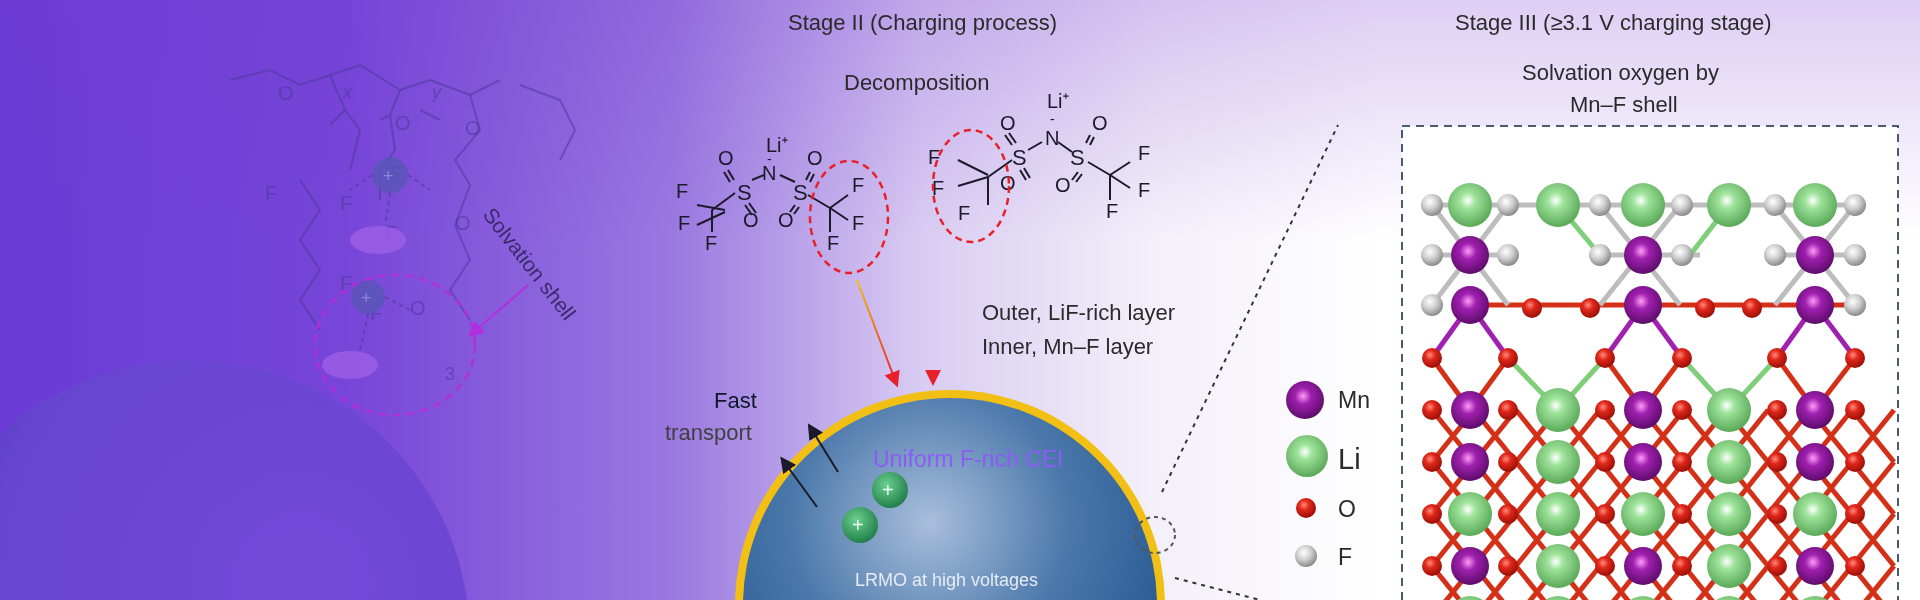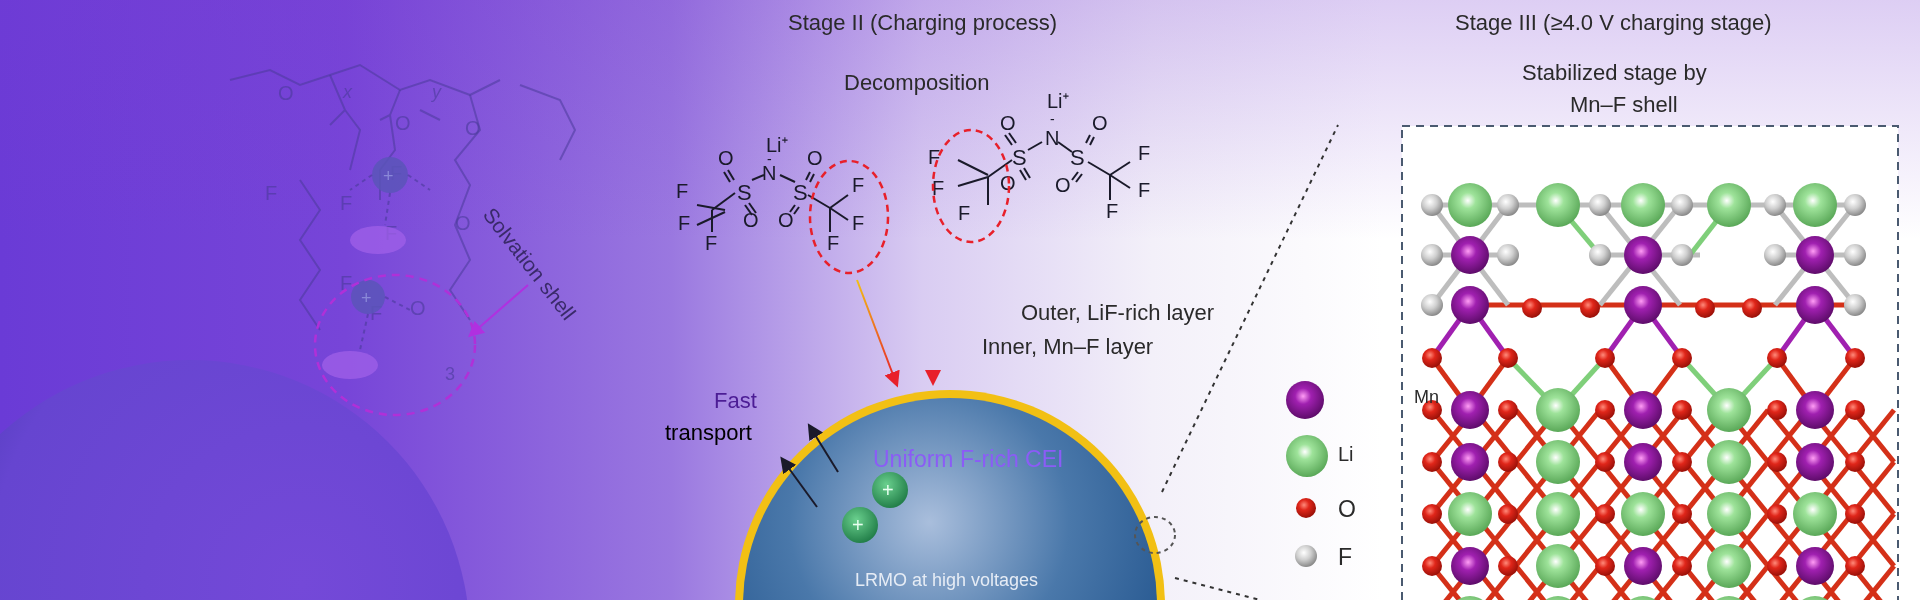--- a/index.html
+++ b/index.html
@@ -471,7 +471,7 @@
 <div class="txt" style="left:873px; top:446px; color:#8b5cf6; font-size:23px;">Uniform F-rich CEI</div>
 <div class="txt" style="left:855px; top:570px; color:#e6ecf5; font-size:18px;">LRMO at high voltages</div>
 
-<div class="txt" style="left:1455px; top:10px;">Stage III (≥4.0 V charging stage)</div>
+<div class="txt" style="left:1455px; top:10px;">Stage III (≥3.1 V charging stage)</div>
 <div class="txt" style="left:1522px; top:60px;">Stabilized stage by</div>
 <div class="txt" style="left:1570px; top:92px;">Mn–F shell</div>
 

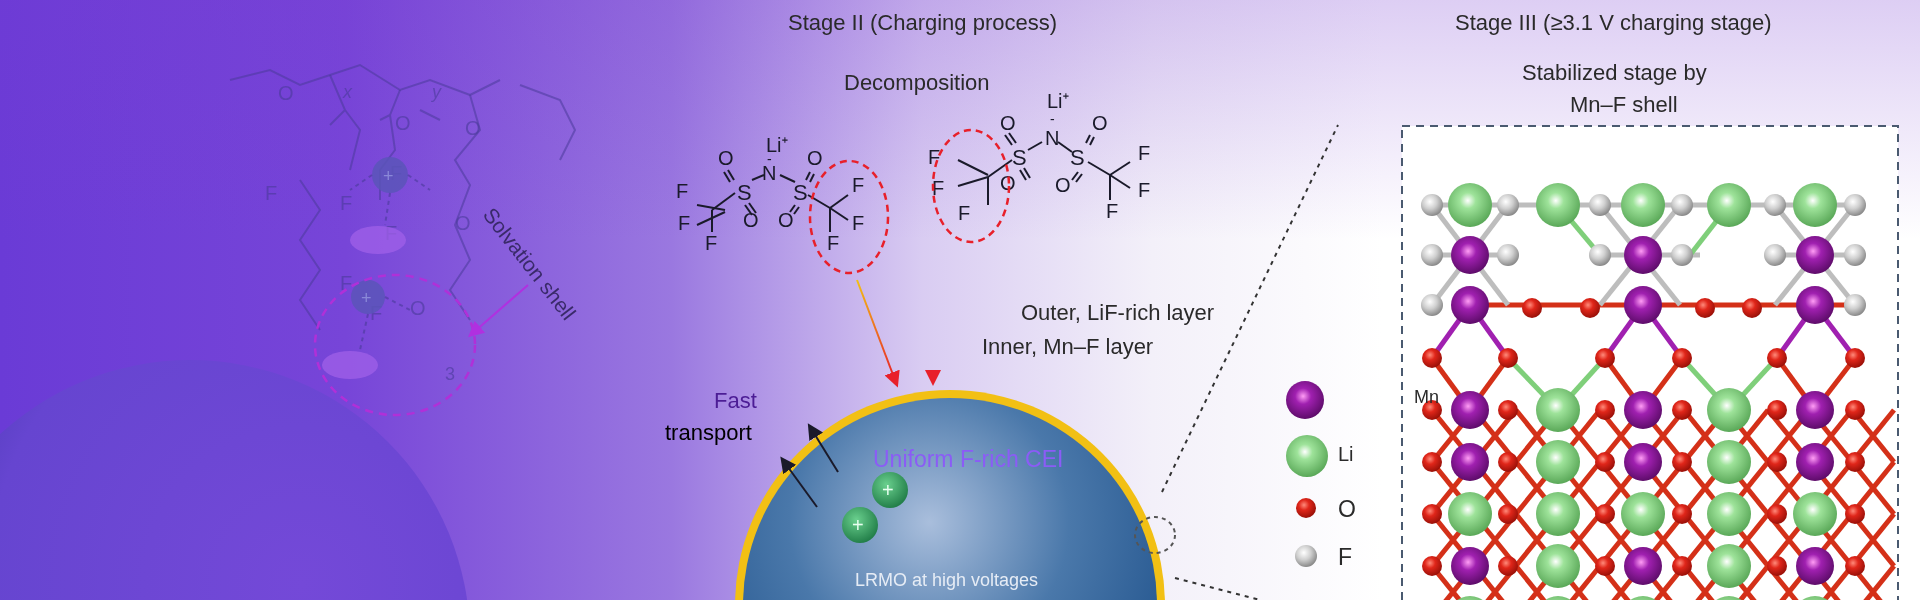--- a/index.html
+++ b/index.html
@@ -472,7 +472,7 @@
 <div class="txt" style="left:855px; top:570px; color:#e6ecf5; font-size:18px;">LRMO at high voltages</div>
 
 <div class="txt" style="left:1455px; top:10px;">Stage III (≥3.1 V charging stage)</div>
-<div class="txt" style="left:1522px; top:60px;">Stabilized stage by</div>
+<div class="txt" style="left:1522px; top:60px;">Solvation oxygen by</div>
 <div class="txt" style="left:1570px; top:92px;">Mn–F shell</div>
 
 <div class="txt" style="left:1414px; top:387px; font-size:18px;">Mn</div>

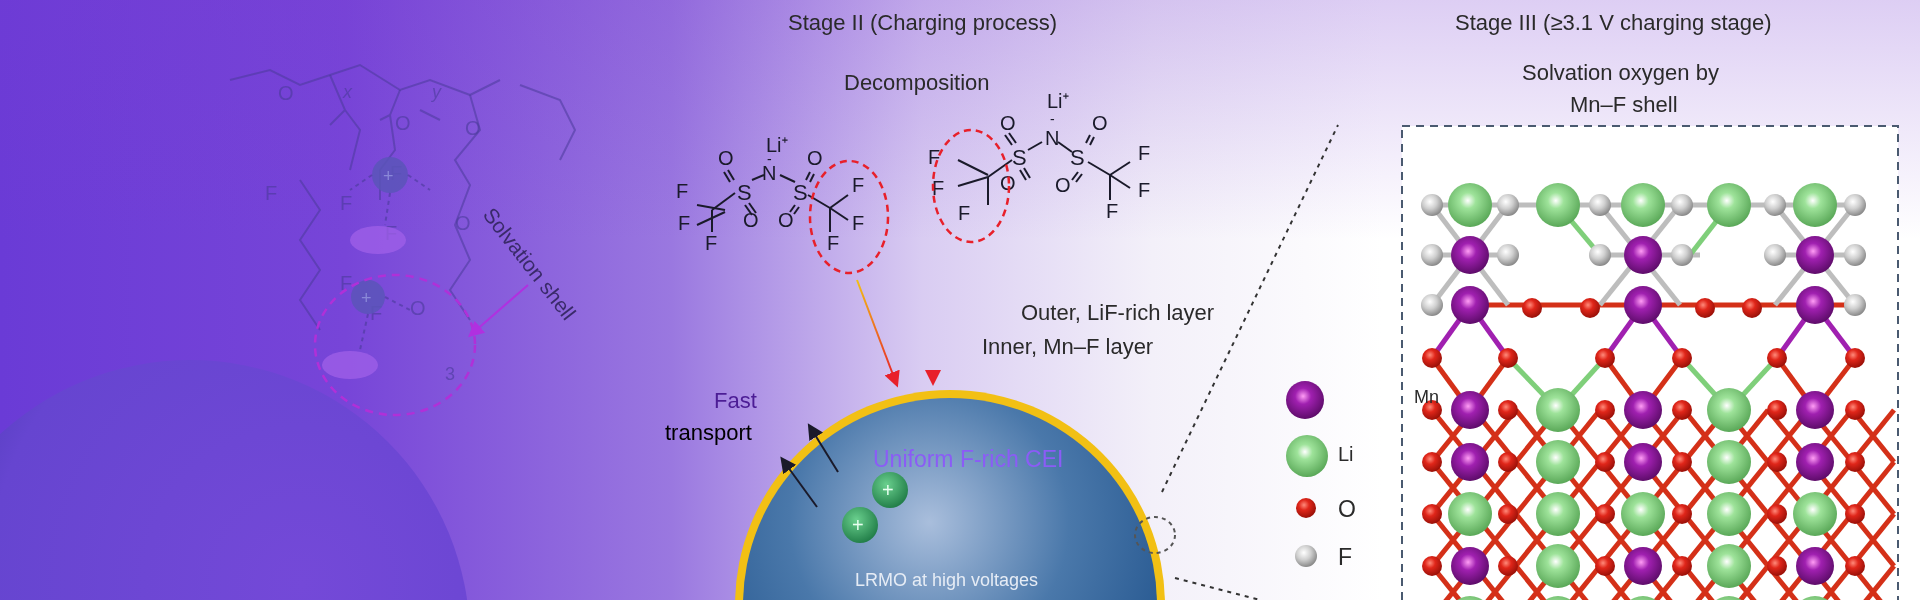--- a/index.html
+++ b/index.html
@@ -464,7 +464,7 @@
 
 <div class="txt" style="left:788px; top:10px;">Stage II (Charging process)</div>
 <div class="txt" style="left:844px; top:70px;">Decomposition</div>
-<div class="txt" style="left:982px; top:300px;margin-left:39px;">Outer, LiF-rich layer</div>
+<div class="txt" style="left:982px; top:300px;">Outer, LiF-rich layer</div>
 <div class="txt" style="left:982px; top:334px;">Inner, Mn–F layer</div>
 <div class="txt" style="left:714px; top:388px; color:#4c1d95;">Fast</div>
 <div class="txt" style="left:665px; top:420px; color:#000000;">transport</div>

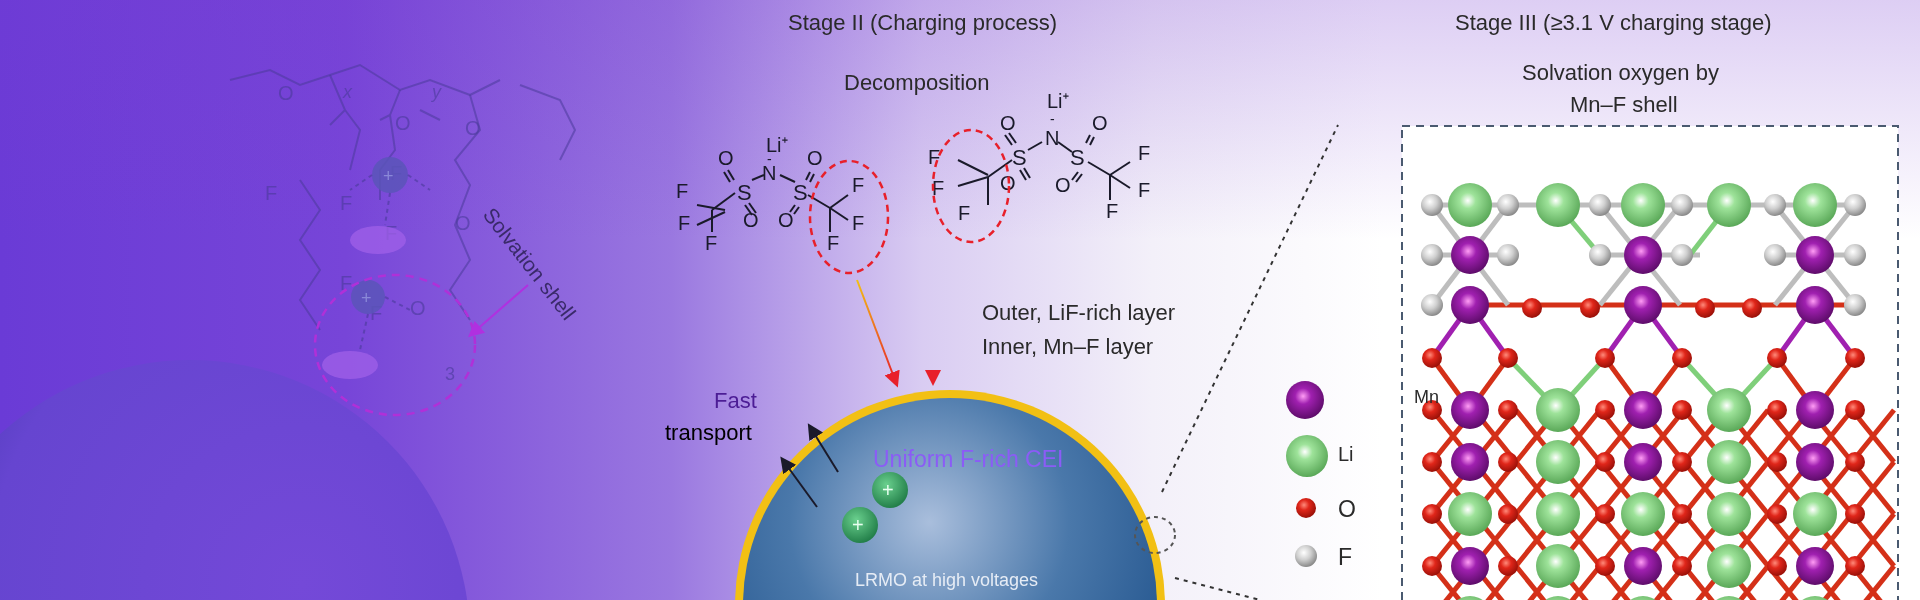--- a/index.html
+++ b/index.html
@@ -466,7 +466,7 @@
 <div class="txt" style="left:844px; top:70px;">Decomposition</div>
 <div class="txt" style="left:982px; top:300px;">Outer, LiF-rich layer</div>
 <div class="txt" style="left:982px; top:334px;">Inner, Mn–F layer</div>
-<div class="txt" style="left:714px; top:388px; color:#4c1d95;">Fast</div>
+<div class="txt" style="left:714px; top:388px; color:#0f172a;">Fast</div>
 <div class="txt" style="left:665px; top:420px; color:#000000;">transport</div>
 <div class="txt" style="left:873px; top:446px; color:#8b5cf6; font-size:23px;">Uniform F-rich CEI</div>
 <div class="txt" style="left:855px; top:570px; color:#e6ecf5; font-size:18px;">LRMO at high voltages</div>

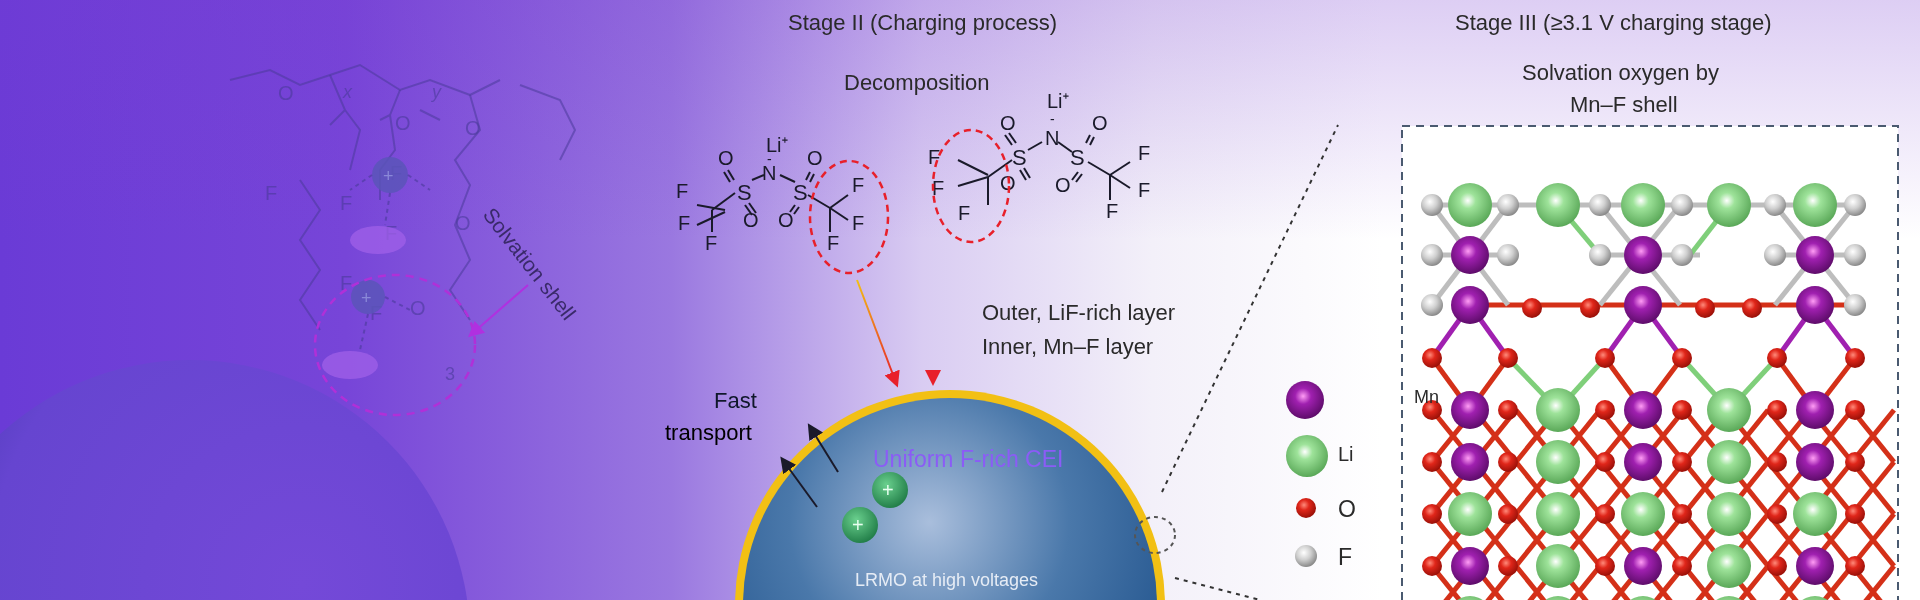--- a/index.html
+++ b/index.html
@@ -475,7 +475,7 @@
 <div class="txt" style="left:1522px; top:60px;">Solvation oxygen by</div>
 <div class="txt" style="left:1570px; top:92px;">Mn–F shell</div>
 
-<div class="txt" style="left:1414px; top:387px; font-size:18px;">Mn</div>
+<div class="txt" style="left:1338px; top:387px; font-size:23px;">Mn</div>
 <div class="txt" style="left:1338px; top:443px; font-size:20px;">Li</div>
 <div class="txt" style="left:1338px; top:496px; font-size:23px;">O</div>
 <div class="txt" style="left:1338px; top:544px; font-size:23px;">F</div>

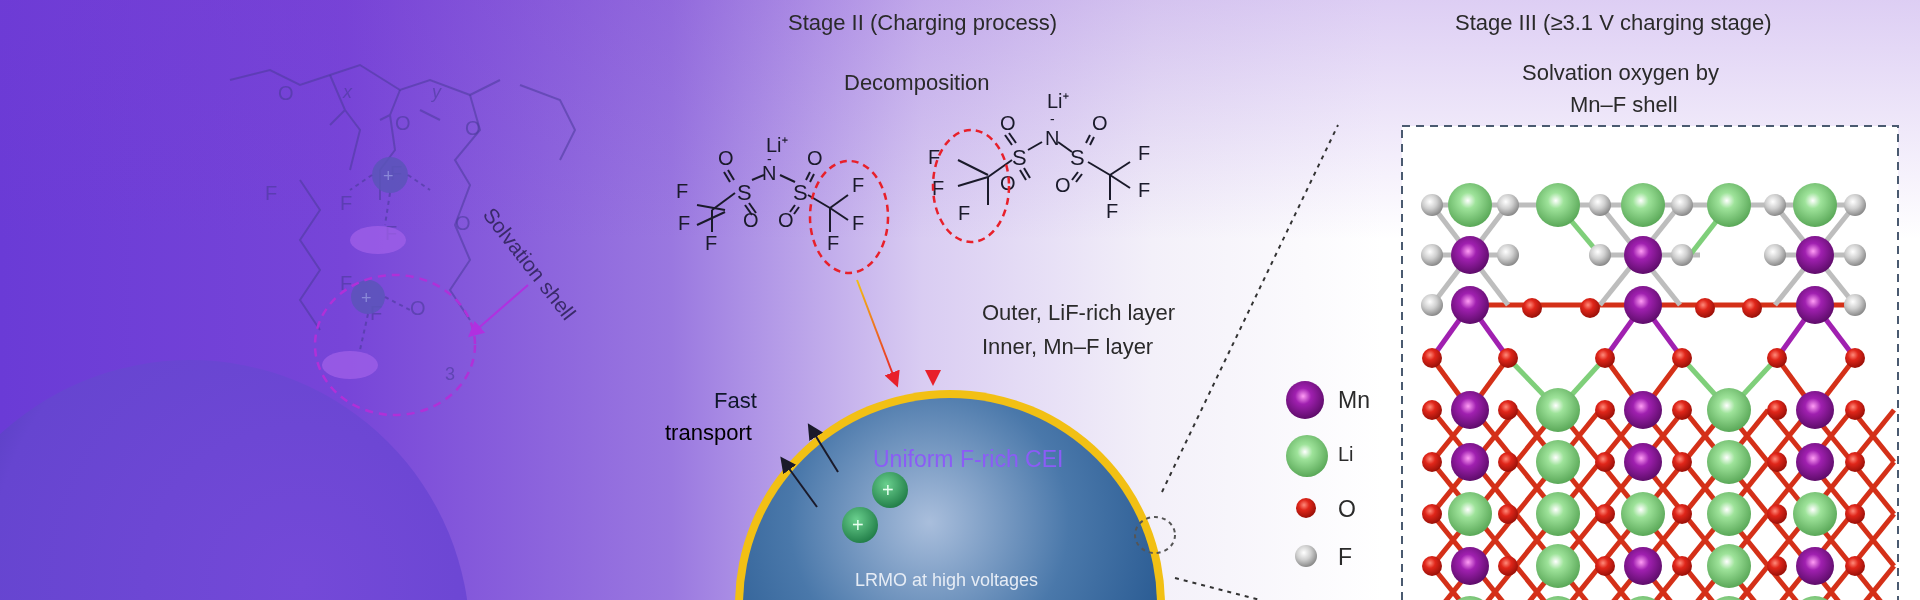--- a/index.html
+++ b/index.html
@@ -467,7 +467,7 @@
 <div class="txt" style="left:982px; top:300px;">Outer, LiF-rich layer</div>
 <div class="txt" style="left:982px; top:334px;">Inner, Mn–F layer</div>
 <div class="txt" style="left:714px; top:388px; color:#0f172a;">Fast</div>
-<div class="txt" style="left:665px; top:420px; color:#000000;">transport</div>
+<div class="txt" style="left:665px; top:420px; color:#404040;">transport</div>
 <div class="txt" style="left:873px; top:446px; color:#8b5cf6; font-size:23px;">Uniform F-rich CEI</div>
 <div class="txt" style="left:855px; top:570px; color:#e6ecf5; font-size:18px;">LRMO at high voltages</div>
 

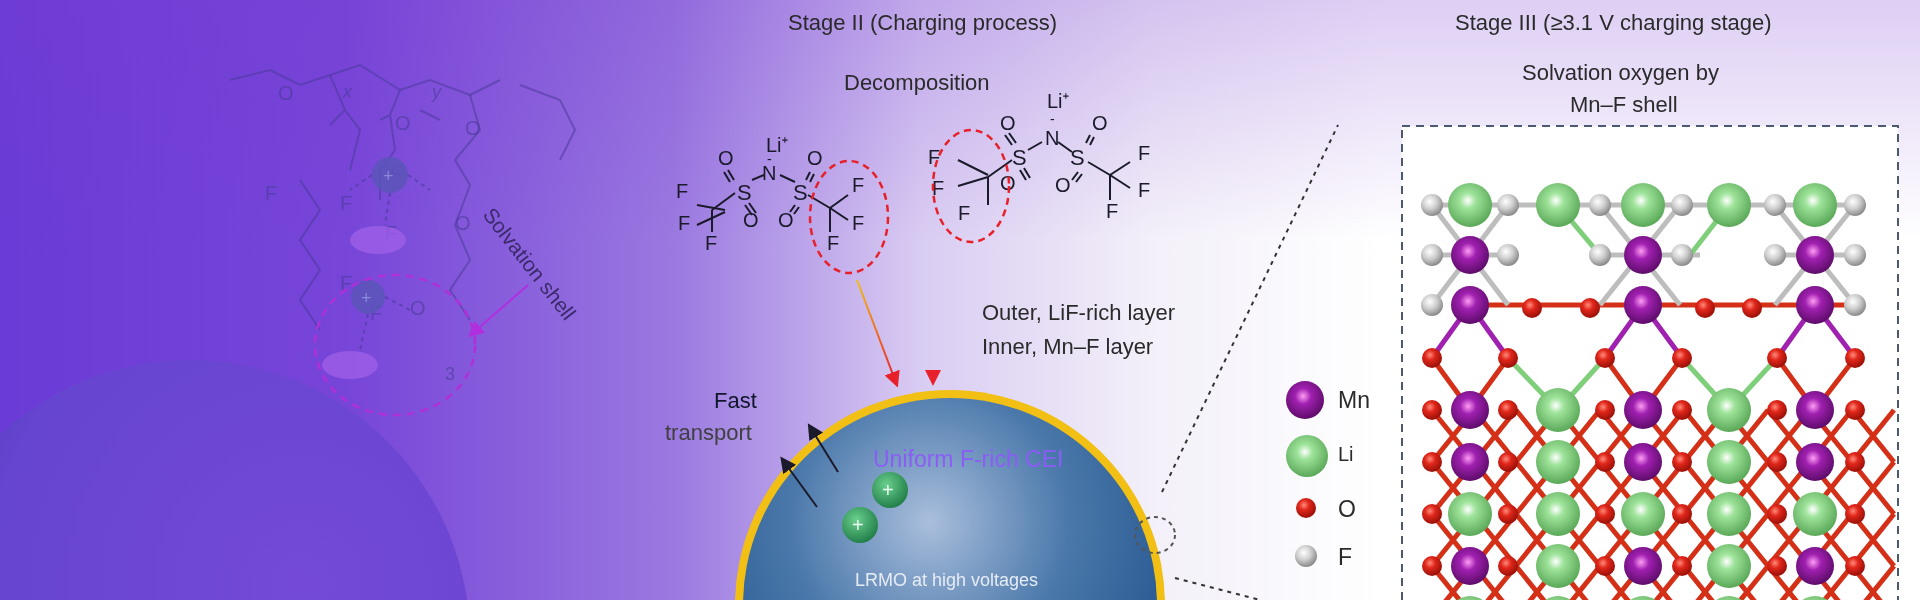--- a/index.html
+++ b/index.html
@@ -476,7 +476,7 @@
 <div class="txt" style="left:1570px; top:92px;">Mn–F shell</div>
 
 <div class="txt" style="left:1338px; top:387px; font-size:23px;">Mn</div>
-<div class="txt" style="left:1338px; top:443px; font-size:20px;">Li</div>
+<div class="txt" style="left:1338px; top:443px; font-size:29px;">Li</div>
 <div class="txt" style="left:1338px; top:496px; font-size:23px;">O</div>
 <div class="txt" style="left:1338px; top:544px; font-size:23px;">F</div>
 

